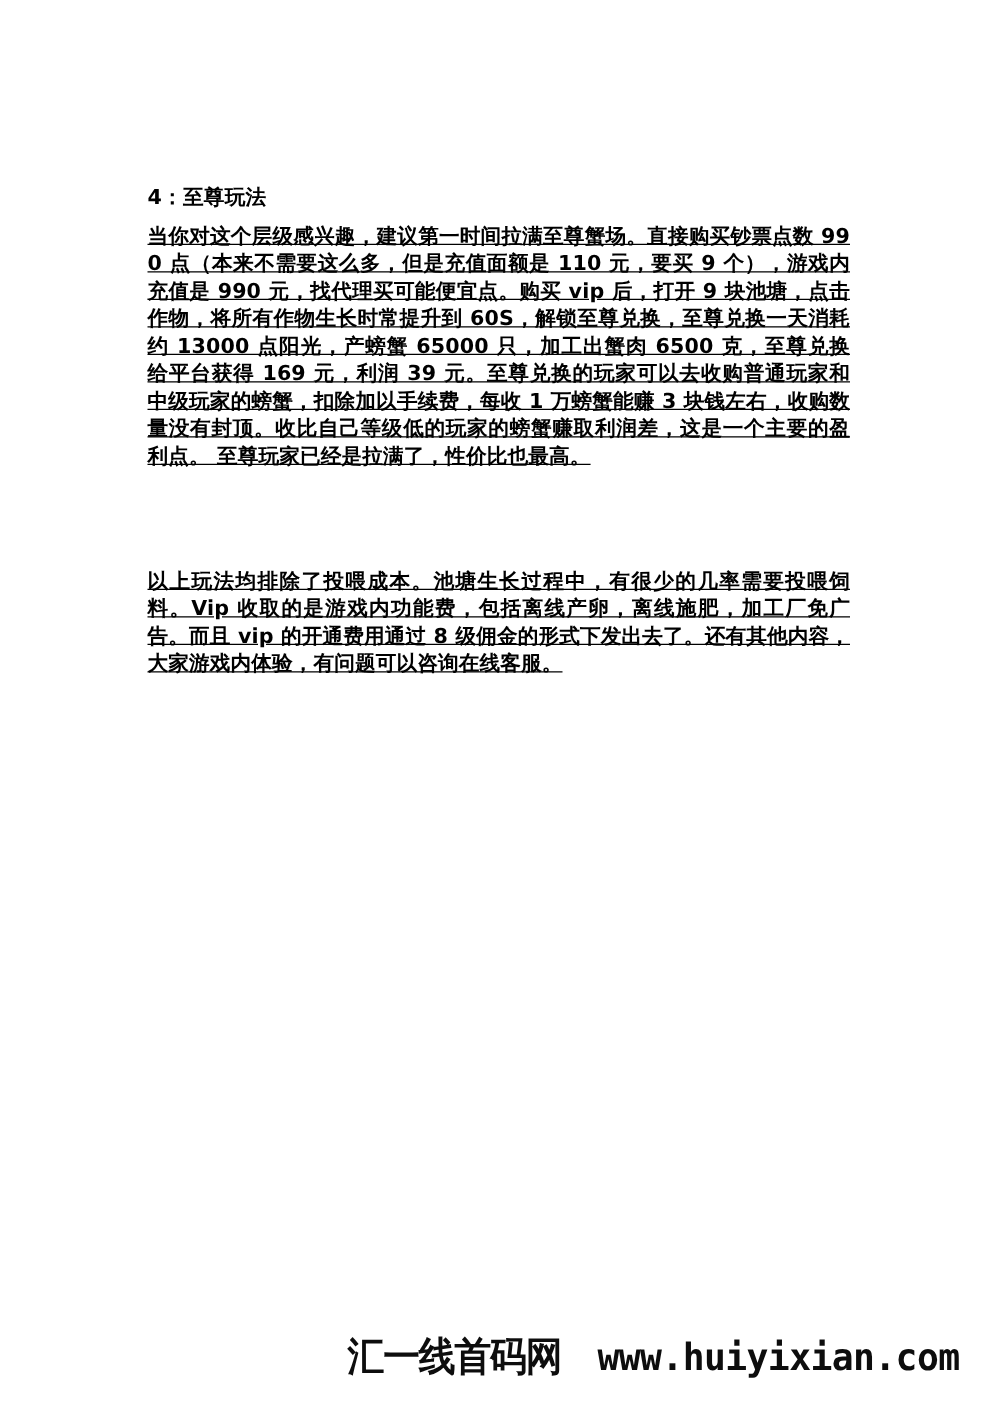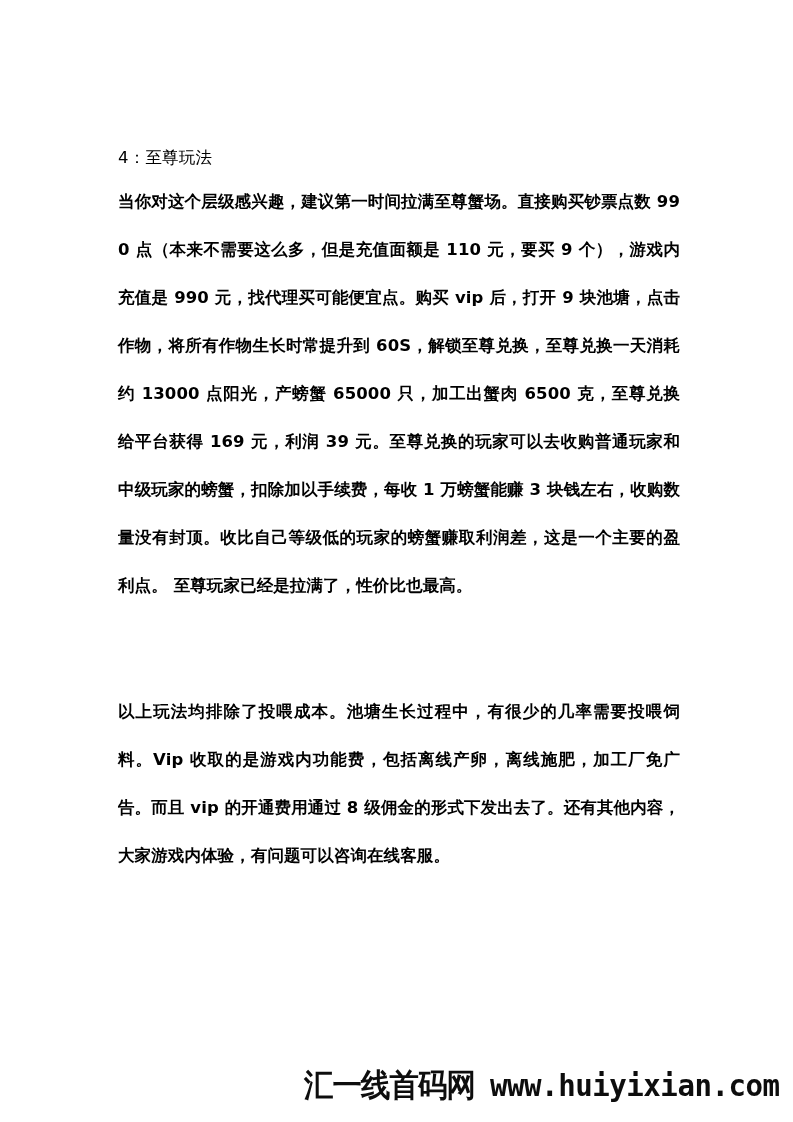--- a/index.html
+++ b/index.html
@@ -33,7 +33,7 @@
 
   .heading {
     font-size: 16.5px;
-    font-weight: 400;
+    font-weight: 700;
     line-height: 40px;
     letter-spacing: 0.2px;
     text-align: left;

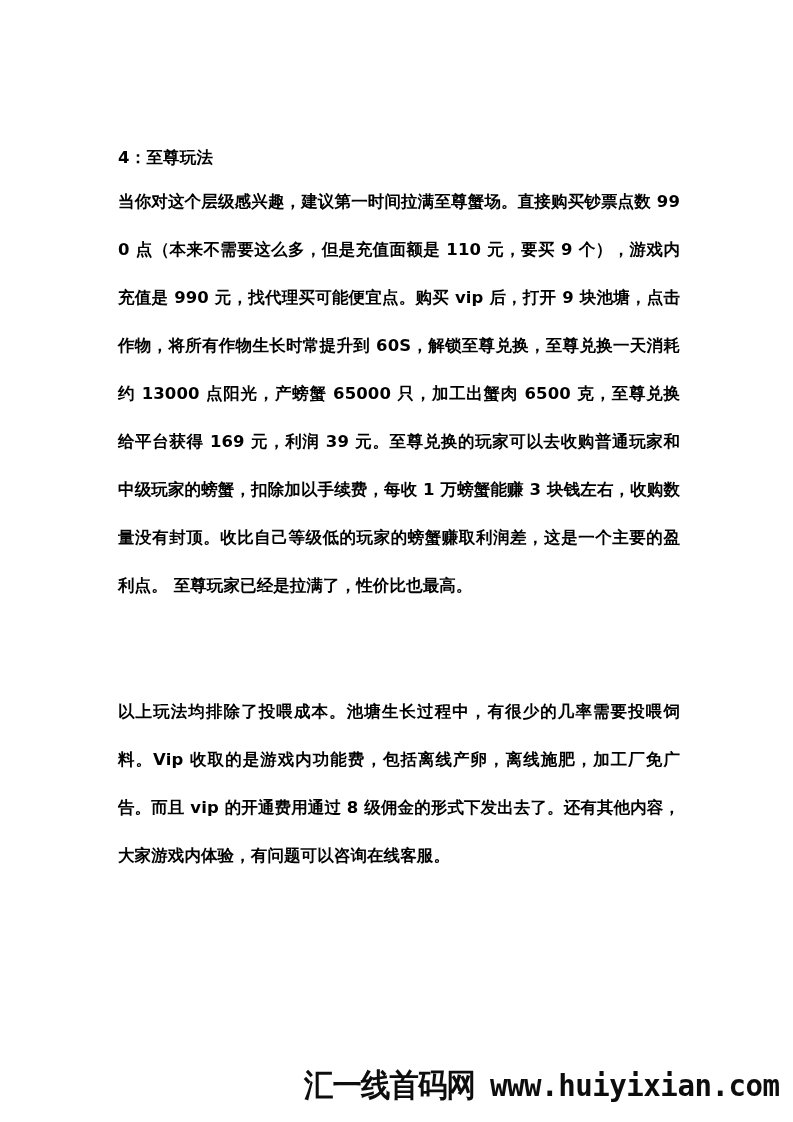--- a/index.html
+++ b/index.html
@@ -43,13 +43,14 @@
   .para {
     font-size: 16.5px;
     font-weight: 700;
-    line-height: 48px;
+    line-height: 22px;
     letter-spacing: 0.1px;
     text-align: justify;
     text-justify: inter-character;
     text-align-last: left;
     white-space: pre-wrap;
     word-break: break-all;
+    text-decoration: underline;
   }
 
   .spacer-line {

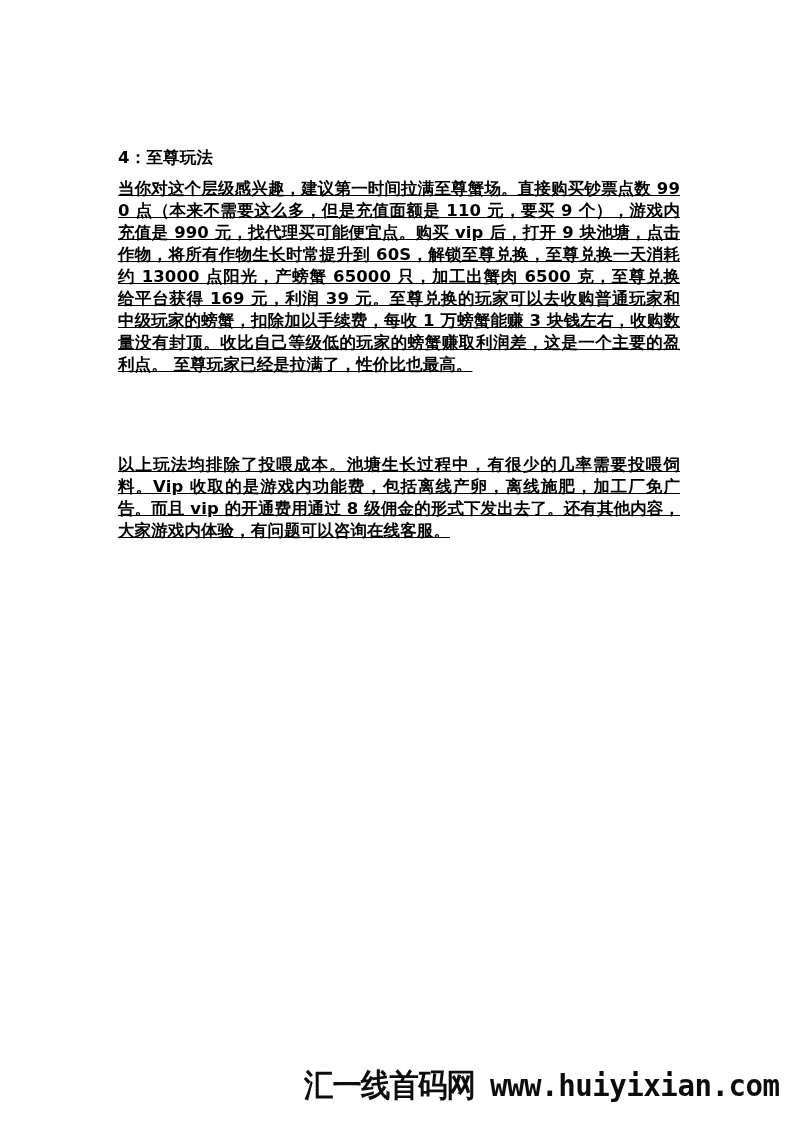--- a/index.html
+++ b/index.html
@@ -63,10 +63,11 @@
   
   .watermark {
     position: absolute;
-    right: 4px;
+    right: 16px;
     bottom: 14px;
     display: flex;
     align-items: baseline;
+    gap: 14px;
     white-space: nowrap;
   }
   .wm-cn {

